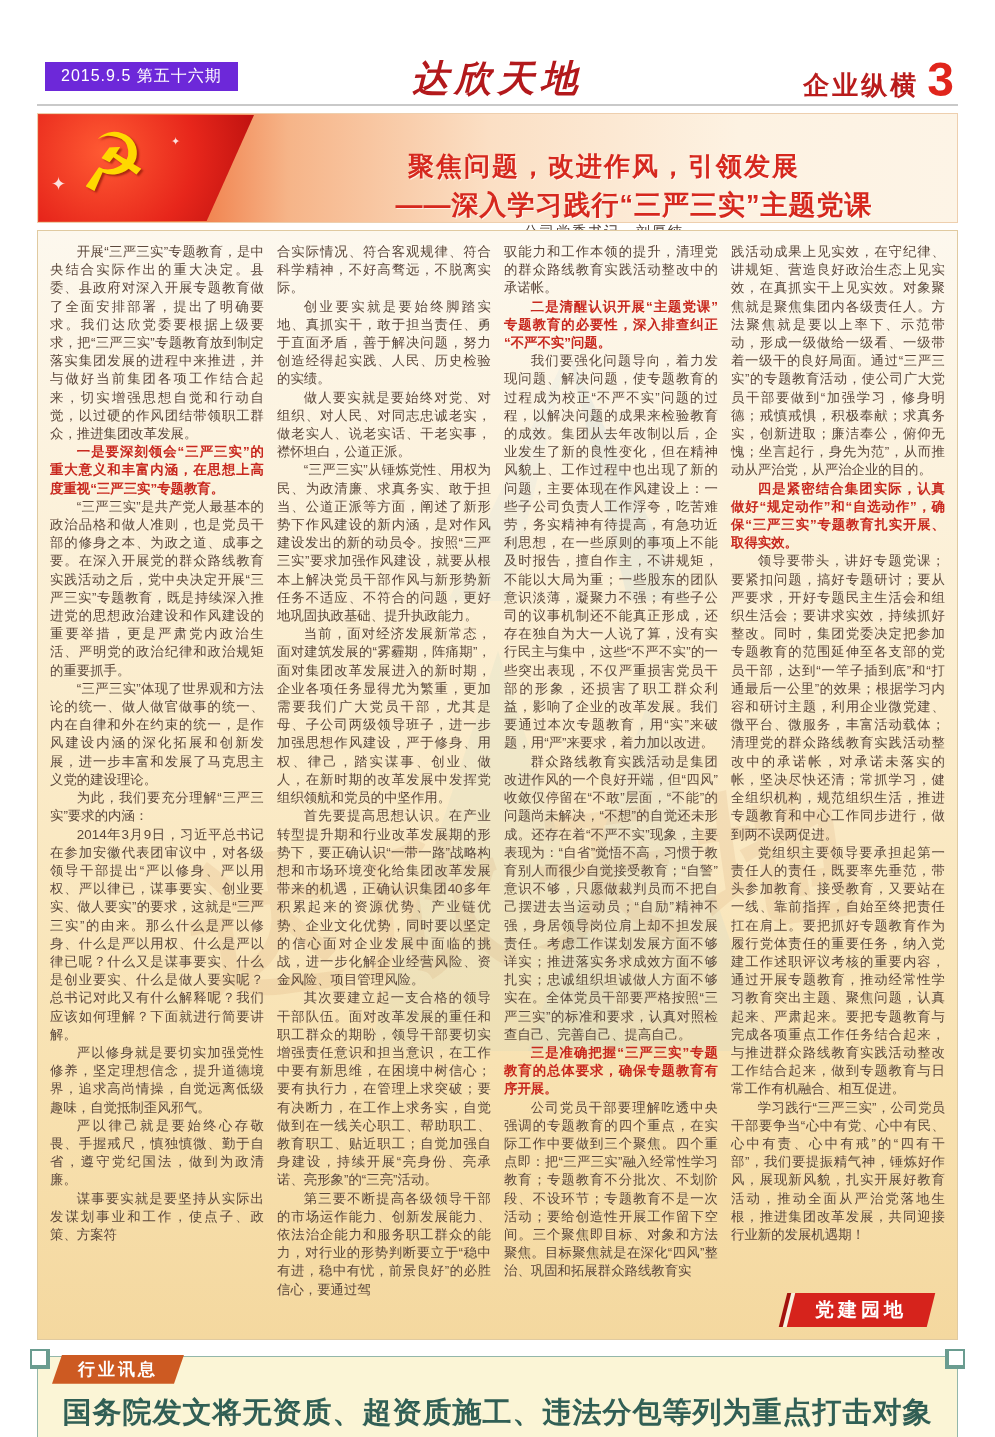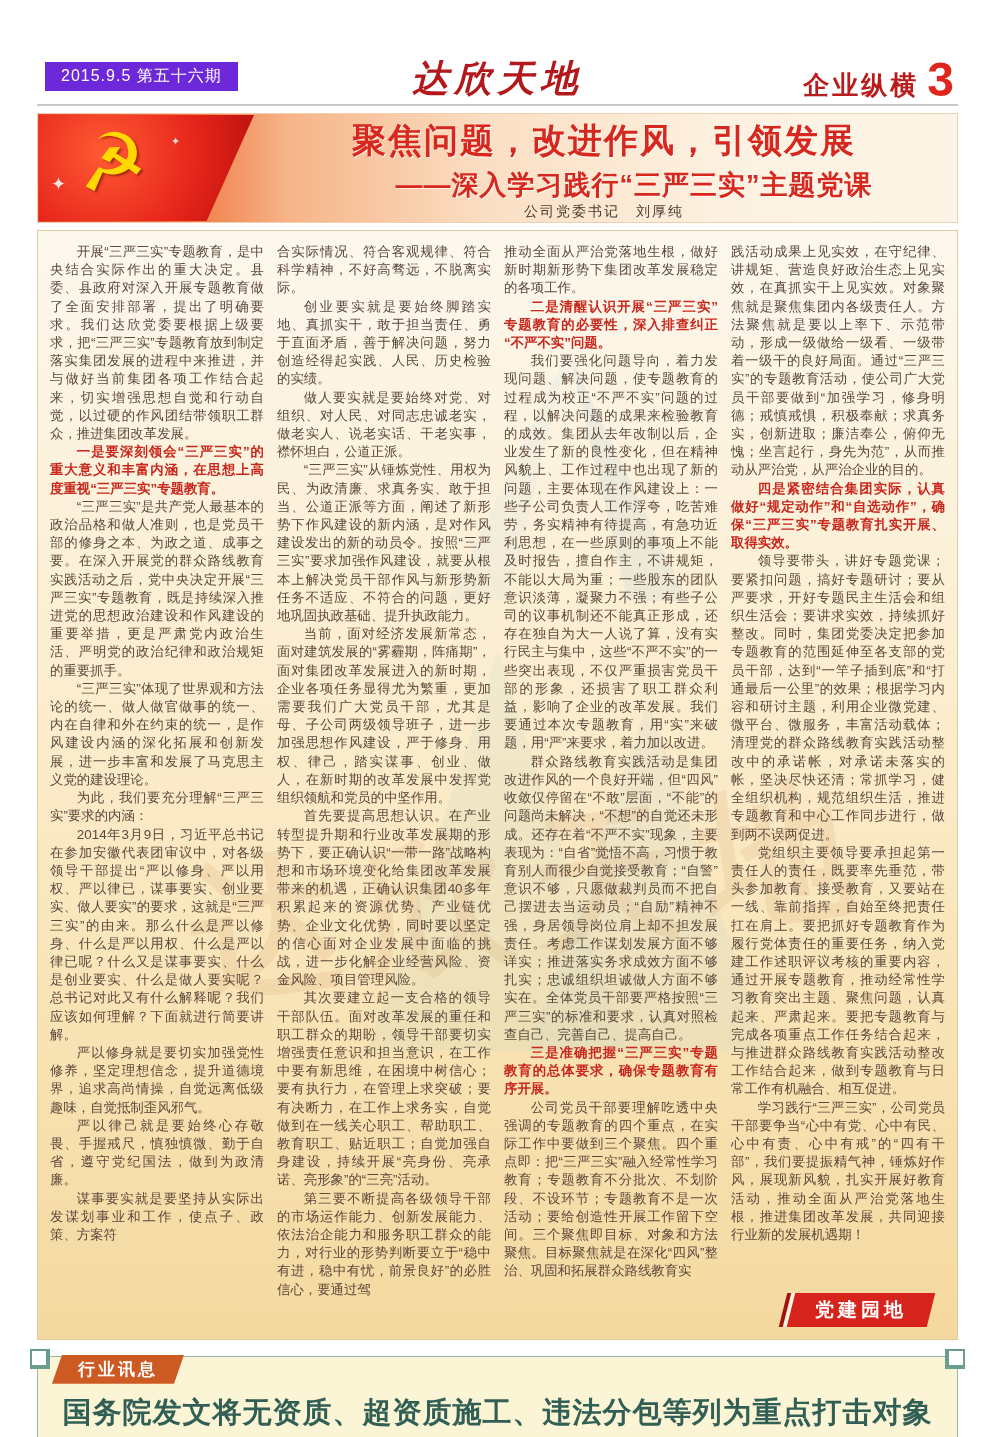--- a/index.html
+++ b/index.html
@@ -31,8 +31,8 @@
   .sp1{left:12px;top:58px;font-size:18px;}
   .sp2{left:132px;top:20px;font-size:11px;}
   .banner-text{position:absolute;left:225px;right:12px;top:4px;}
-  .b-title{font-size:34px;font-weight:bold;color:#d6281e;letter-spacing:2px;text-align:center;
-           text-shadow:1px 1px 0 rgba(255,255,255,.7);}
+  .b-title{font-size:26px;font-weight:bold;color:#d6281e;letter-spacing:2px;text-align:center;
+           text-shadow:1px 1px 0 rgba(255,255,255,.7);margin-top:31px;}
   .b-sub{font-size:27px;font-weight:bold;color:#d6281e;text-align:center;margin-top:3px;
          padding-left:60px;letter-spacing:1px;text-shadow:1px 1px 0 rgba(255,255,255,.7);}
   .b-byline{font-size:14px;color:#4a3a30;text-align:center;letter-spacing:2px;}

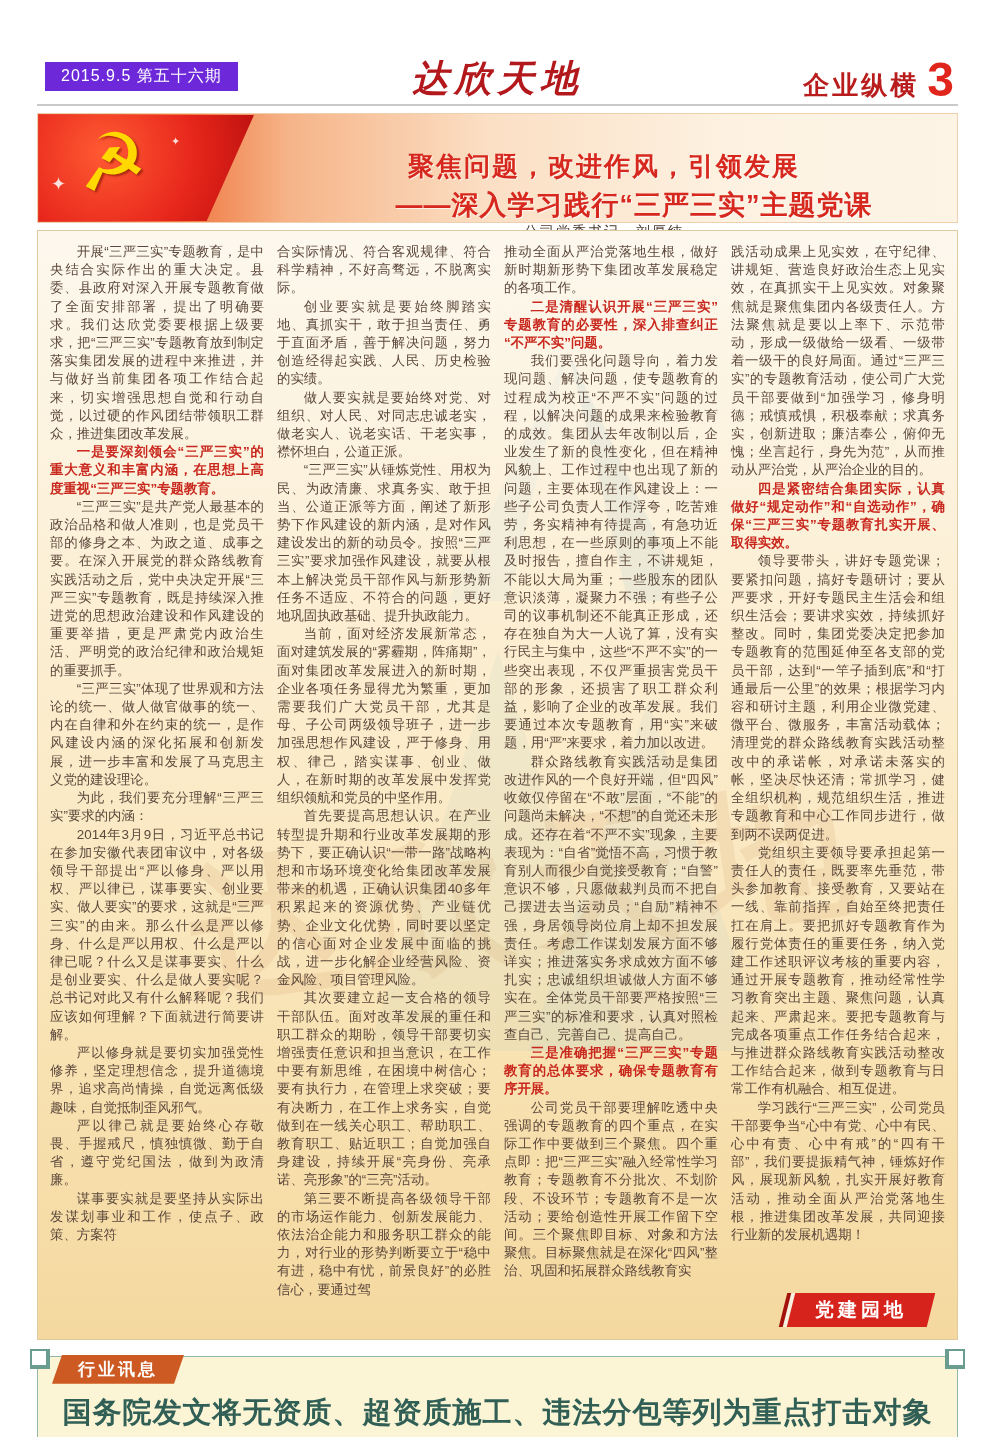--- a/index.html
+++ b/index.html
@@ -124,7 +124,7 @@
           <p>第三要不断提高各级领导干部的市场运作能力、创新发展能力、依法治企能力和服务职工群众的能力，对行业的形势判断要立于“稳中有进，稳中有忧，前景良好”的必胜信心，要通过驾</p>
         </div>
       <div class="col">
-          <p class="cont">推动全面从严治党落地生根，做好新时期新形势下集团改革发展稳定的各项工作。</p>
+          <p class="cont">驭能力和工作本领的提升，清理党的群众路线教育实践活动整改中的承诺帐。</p>
           <p class="lead">二是清醒认识开展“三严三实”专题教育的必要性，深入排查纠正“不严不实”问题。</p>
           <p>我们要强化问题导向，着力发现问题、解决问题，使专题教育的过程成为校正“不严不实”问题的过程，以解决问题的成果来检验教育的成效。集团从去年改制以后，企业发生了新的良性变化，但在精神风貌上、工作过程中也出现了新的问题，主要体现在作风建设上：一些子公司负责人工作浮夸，吃苦难劳，务实精神有待提高，有急功近利思想，在一些原则的事项上不能及时报告，擅自作主，不讲规矩，不能以大局为重；一些股东的团队意识淡薄，凝聚力不强；有些子公司的议事机制还不能真正形成，还存在独自为大一人说了算，没有实行民主与集中，这些“不严不实”的一些突出表现，不仅严重损害党员干部的形象，还损害了职工群众利益，影响了企业的改革发展。我们要通过本次专题教育，用“实”来破题，用“严”来要求，着力加以改进。</p>
           <p>群众路线教育实践活动是集团改进作风的一个良好开端，但“四风”收敛仅停留在“不敢”层面，“不能”的问题尚未解决，“不想”的自觉还未形成。还存在着“不严不实”现象，主要表现为：“自省”觉悟不高，习惯于教育别人而很少自觉接受教育；“自警”意识不够，只愿做裁判员而不把自己摆进去当运动员；“自励”精神不强，身居领导岗位肩上却不担发展责任。考虑工作谋划发展方面不够详实；推进落实务求成效方面不够扎实；忠诚组织坦诚做人方面不够实在。全体党员干部要严格按照“三严三实”的标准和要求，认真对照检查自己、完善自己、提高自己。</p>

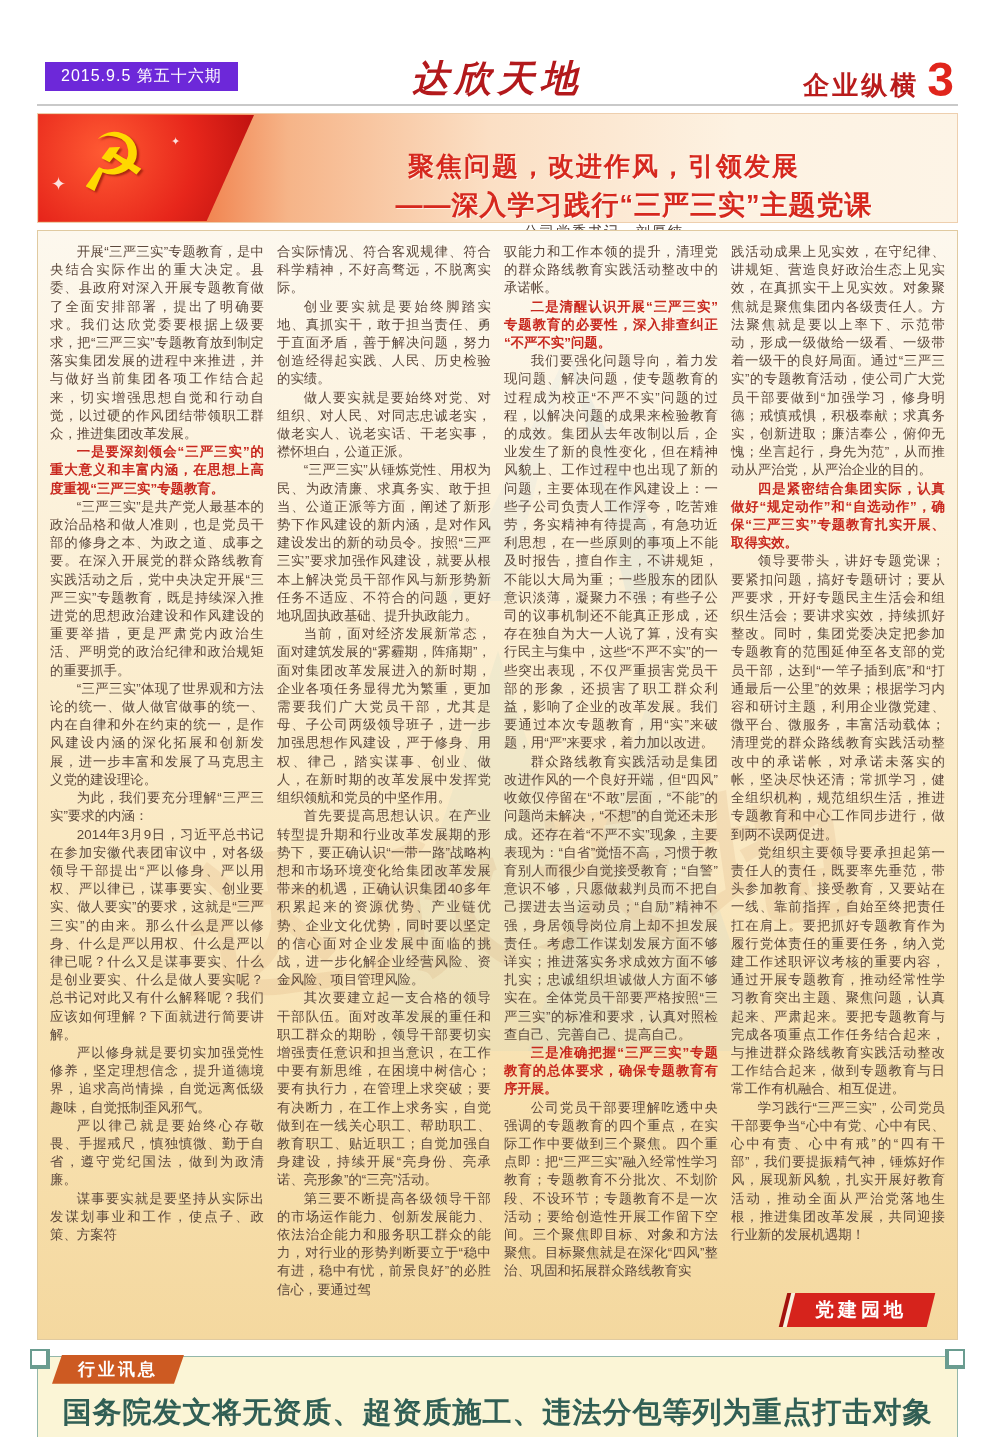--- a/index.html
+++ b/index.html
@@ -125,7 +125,7 @@
         </div>
       <div class="col">
           <p class="cont">驭能力和工作本领的提升，清理党的群众路线教育实践活动整改中的承诺帐。</p>
-          <p class="lead">二是清醒认识开展“三严三实”专题教育的必要性，深入排查纠正“不严不实”问题。</p>
+          <p class="lead">二是清醒认识开展“主题党课”专题教育的必要性，深入排查纠正“不严不实”问题。</p>
           <p>我们要强化问题导向，着力发现问题、解决问题，使专题教育的过程成为校正“不严不实”问题的过程，以解决问题的成果来检验教育的成效。集团从去年改制以后，企业发生了新的良性变化，但在精神风貌上、工作过程中也出现了新的问题，主要体现在作风建设上：一些子公司负责人工作浮夸，吃苦难劳，务实精神有待提高，有急功近利思想，在一些原则的事项上不能及时报告，擅自作主，不讲规矩，不能以大局为重；一些股东的团队意识淡薄，凝聚力不强；有些子公司的议事机制还不能真正形成，还存在独自为大一人说了算，没有实行民主与集中，这些“不严不实”的一些突出表现，不仅严重损害党员干部的形象，还损害了职工群众利益，影响了企业的改革发展。我们要通过本次专题教育，用“实”来破题，用“严”来要求，着力加以改进。</p>
           <p>群众路线教育实践活动是集团改进作风的一个良好开端，但“四风”收敛仅停留在“不敢”层面，“不能”的问题尚未解决，“不想”的自觉还未形成。还存在着“不严不实”现象，主要表现为：“自省”觉悟不高，习惯于教育别人而很少自觉接受教育；“自警”意识不够，只愿做裁判员而不把自己摆进去当运动员；“自励”精神不强，身居领导岗位肩上却不担发展责任。考虑工作谋划发展方面不够详实；推进落实务求成效方面不够扎实；忠诚组织坦诚做人方面不够实在。全体党员干部要严格按照“三严三实”的标准和要求，认真对照检查自己、完善自己、提高自己。</p>
           <p class="lead">三是准确把握“三严三实”专题教育的总体要求，确保专题教育有序开展。</p>

